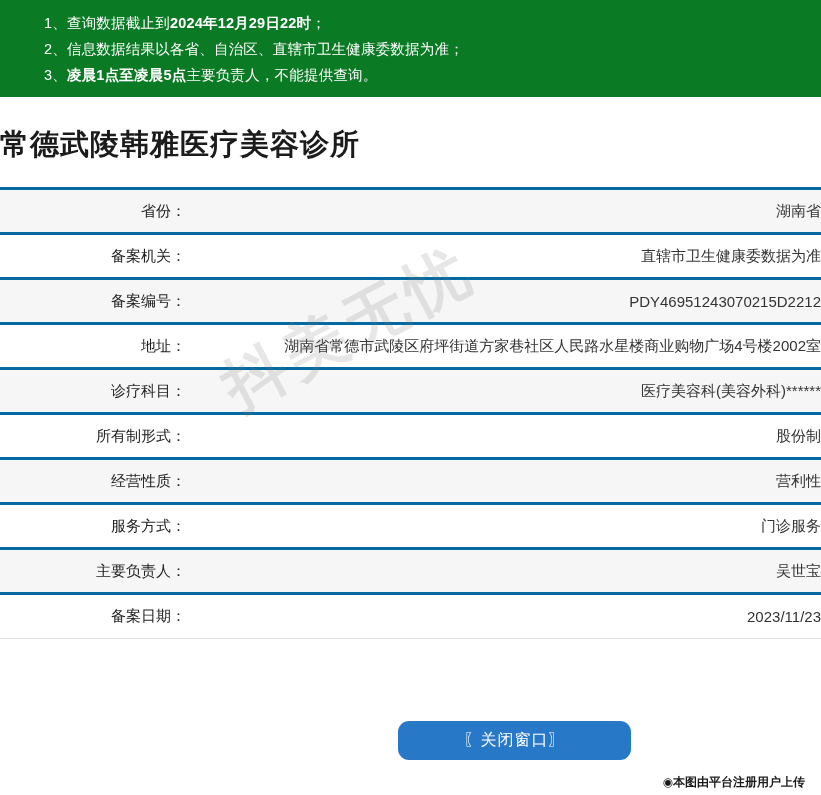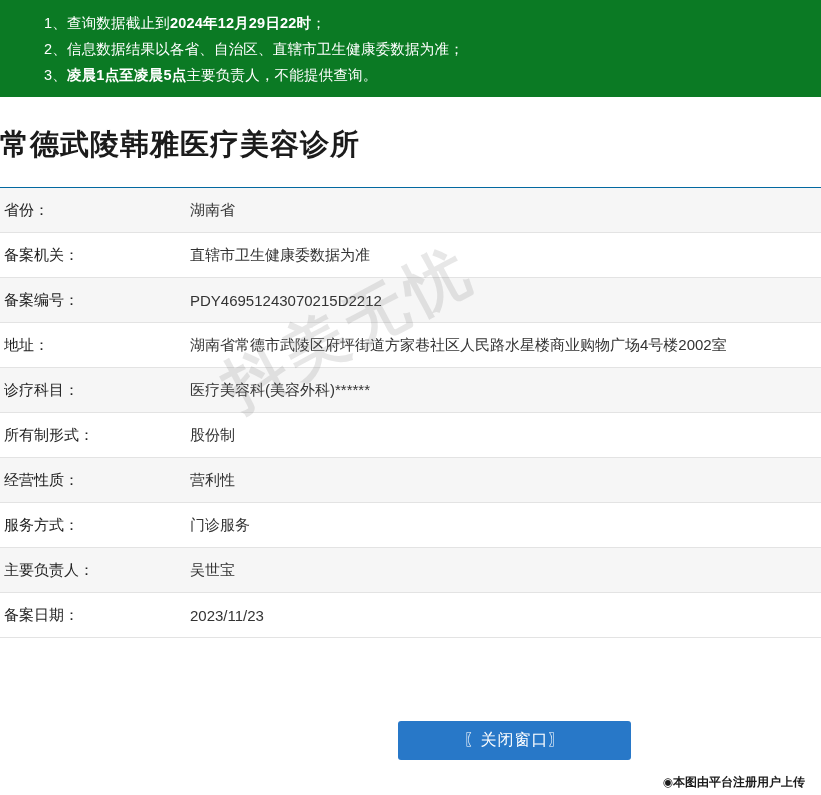--- a/index.html
+++ b/index.html
@@ -54,12 +54,13 @@
   }
   .info-table tr { height: 45px; }
   .info-table td {
-    border-top: 1px solid #0369a1;
+    border-top: 3px solid #0369a1;
     border-bottom: 1px solid #e3e3e3;
     font-size: 15px;
     color: #2b2b2b;
     vertical-align: middle;
     padding: 0;
+    text-align: right;
   }
   .info-table tr:nth-child(odd) td { background: #f6f6f6; }
   .info-table tr:nth-child(even) td { background: #ffffff; }

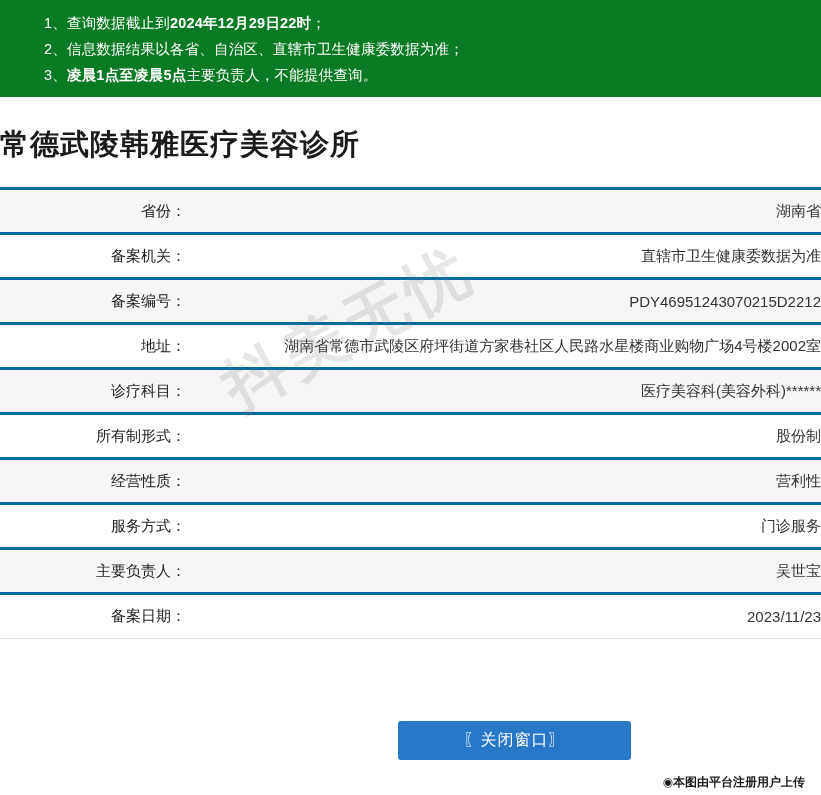--- a/index.html
+++ b/index.html
@@ -109,7 +109,7 @@
     background: #2878c8;
     color: #fff;
     border: none;
-    border-radius: 3px;
+    border-radius: 11px;
     font-size: 16px;
     font-family: "Liberation Sans", "DejaVu Sans", sans-serif;
     cursor: pointer;

